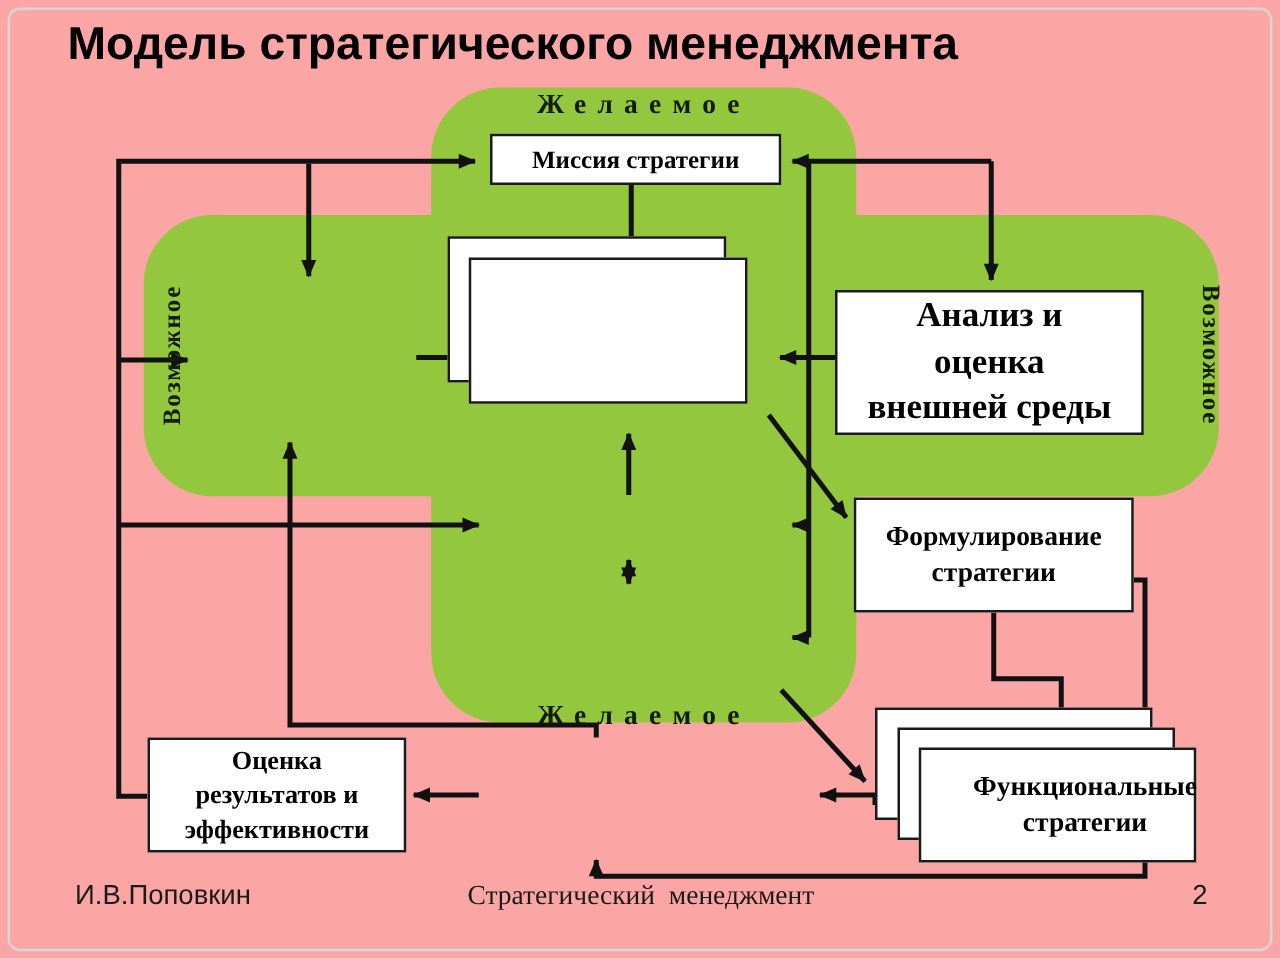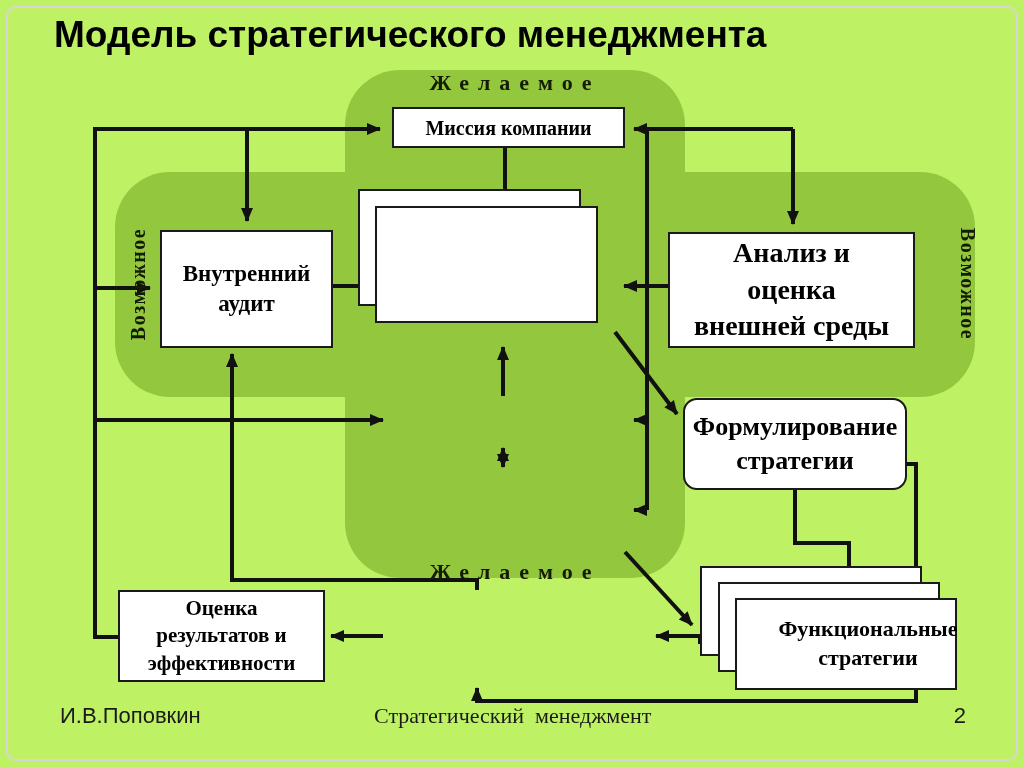--- a/index.html
+++ b/index.html
@@ -3,7 +3,7 @@
 <meta charset="utf-8">
 <style>
   html,body{margin:0;padding:0;background:#ffffff;}
-  #slide{position:relative;width:1024px;height:767px;background:#bef264;overflow:hidden;
+  #slide{position:relative;width:1024px;height:767px;background:#fca5a5;overflow:hidden;
          font-family:"Liberation Serif","DejaVu Serif",serif;}
   #frame{position:absolute;inset:6px;border:2px solid #d6d6d6;border-radius:10px;pointer-events:none;}
   .title{position:absolute;left:54px;top:14px;width:920px;

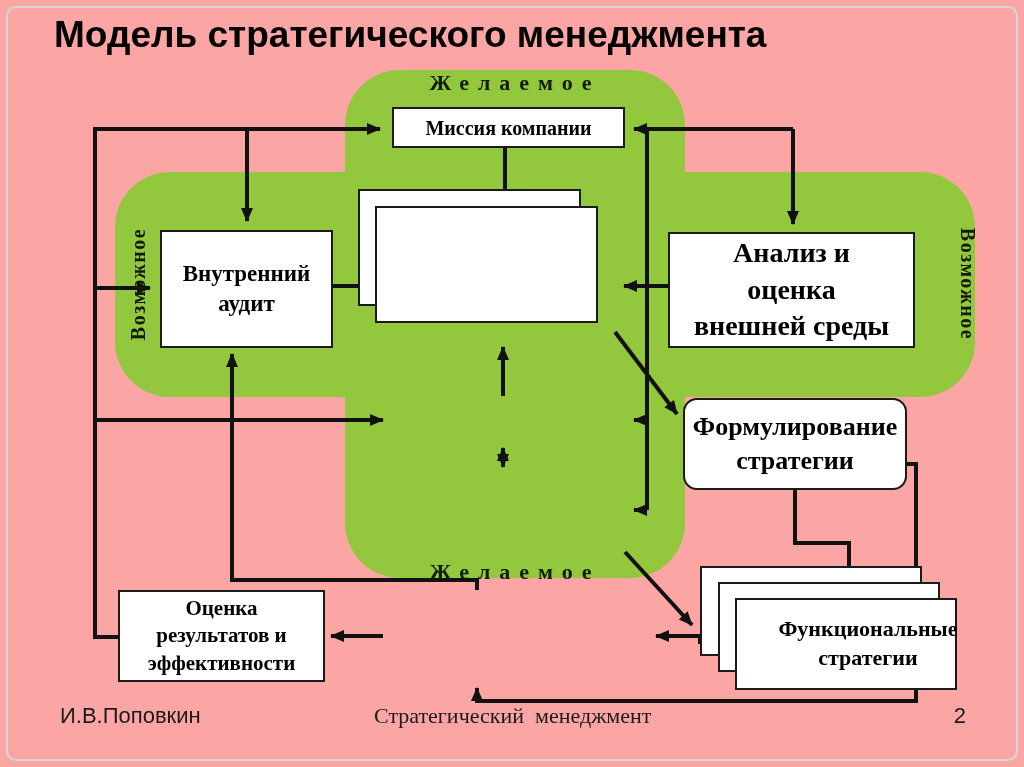--- a/index.html
+++ b/index.html
@@ -77,7 +77,7 @@
   <div class="shadowbox" style="left:700px;top:566px;width:222px;height:90px;"></div>
   <div class="shadowbox" style="left:718px;top:582px;width:222px;height:90px;"></div>
 
-  <div class="box" style="left:392px;top:107px;width:233px;height:41px;font-size:20px;">Миссия компании</div>
+  <div class="box" style="left:392px;top:107px;width:233px;height:41px;font-size:20px;">Миссия стратегии</div>
   <div class="box" style="left:160px;top:230px;width:173px;height:118px;font-size:23px;">Внутренний
 аудит</div>
   <div class="box" style="left:668px;top:232px;width:247px;height:116px;font-size:28px;">Анализ и

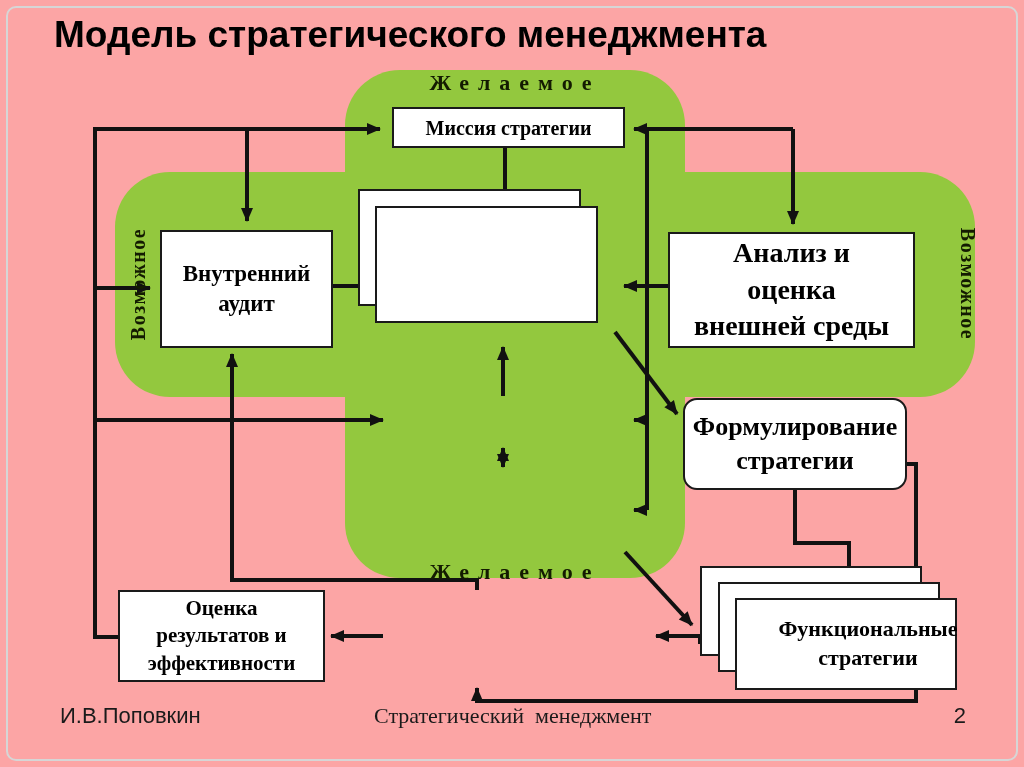--- a/index.html
+++ b/index.html
@@ -78,8 +78,6 @@
   <div class="shadowbox" style="left:718px;top:582px;width:222px;height:90px;"></div>
 
   <div class="box" style="left:392px;top:107px;width:233px;height:41px;font-size:20px;">Миссия стратегии</div>
-  <div class="box" style="left:160px;top:230px;width:173px;height:118px;font-size:23px;">Внутренний
-аудит</div>
   <div class="box" style="left:668px;top:232px;width:247px;height:116px;font-size:28px;">Анализ и
 оценка
 внешней среды</div>

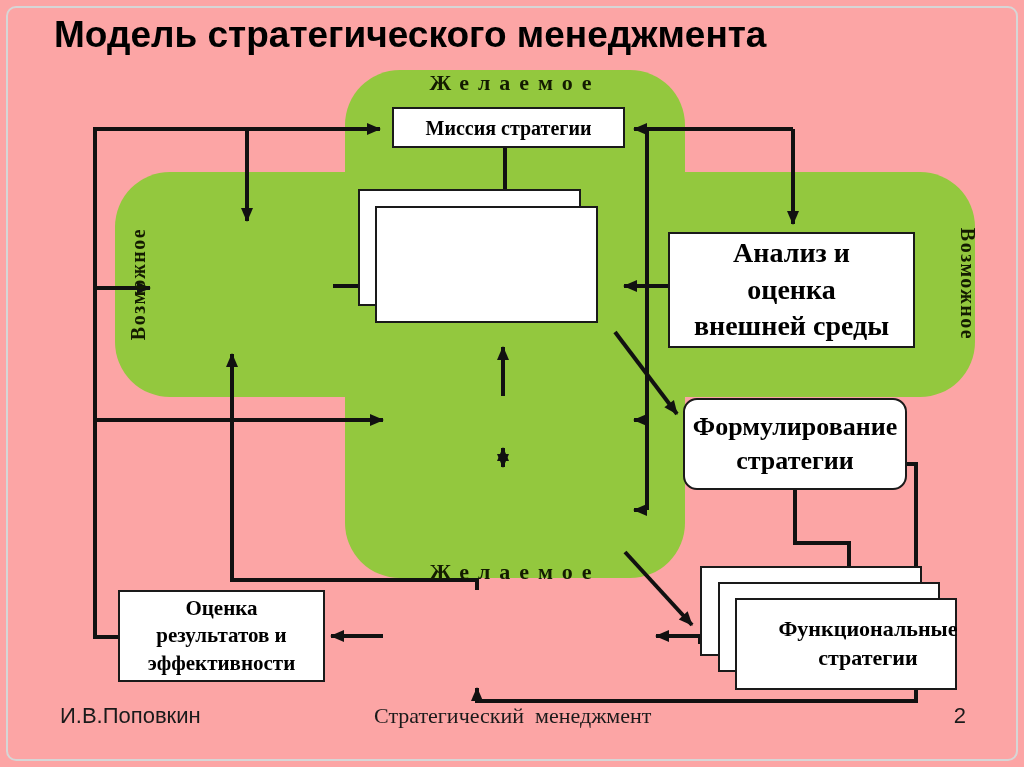--- a/index.html
+++ b/index.html
@@ -81,7 +81,7 @@
   <div class="box" style="left:668px;top:232px;width:247px;height:116px;font-size:28px;">Анализ и
 оценка
 внешней среды</div>
-  <div class="box" style="left:683px;top:398px;width:224px;height:92px;font-size:26px;border-radius:14px;">Формулирование
+  <div class="box" style="left:683px;top:398px;width:224px;height:92px;font-size:22px;">Формулирование
 стратегии</div>
   <div class="box" style="left:118px;top:590px;width:207px;height:92px;font-size:21px;">Оценка
 результатов и

